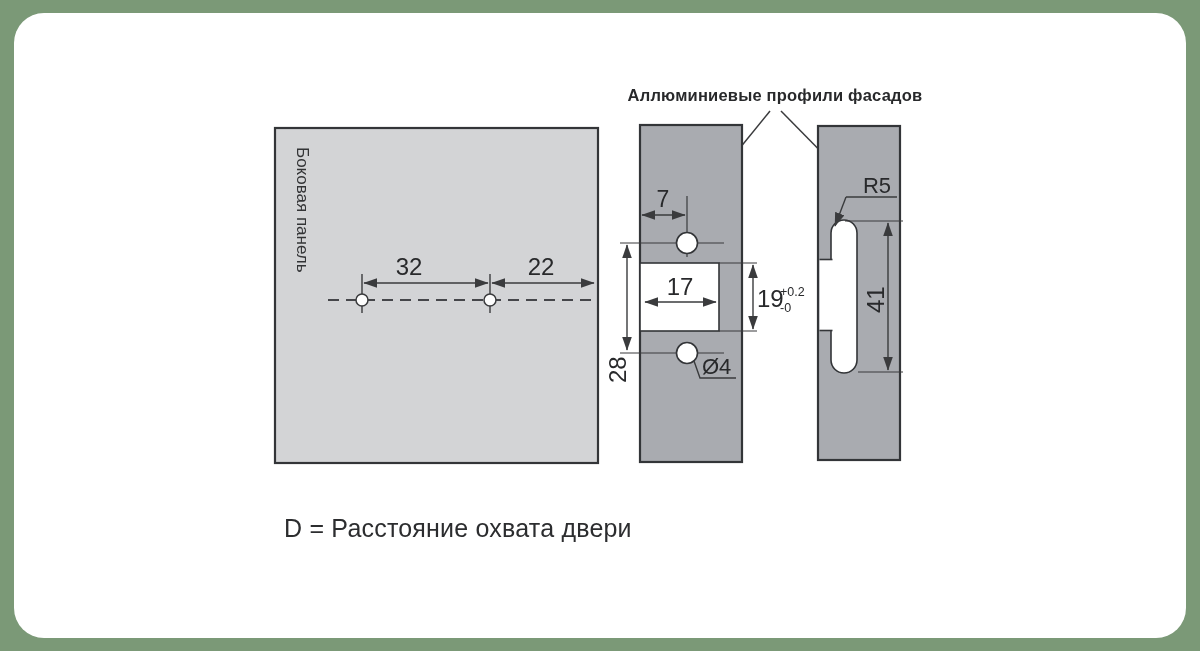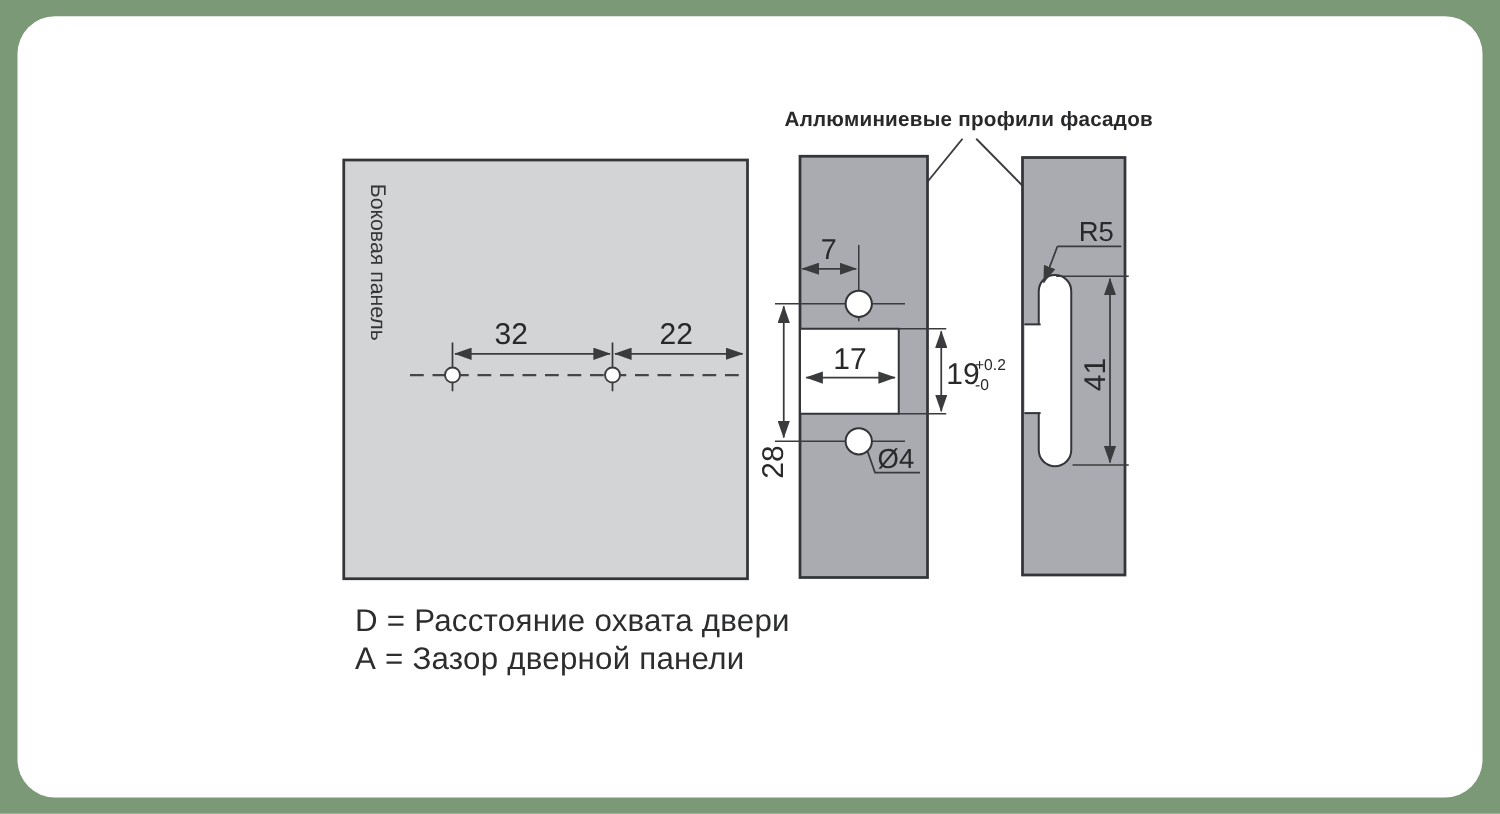--- a/index.html
+++ b/index.html
@@ -22,7 +22,7 @@
   .top-label{font-size:16.5px;font-weight:700;letter-spacing:.2px;}
   .panel-label{font-size:17px;font-weight:500;fill:#333436;}
   .legend{
-    position:absolute;left:284px;top:482px;
+    position:absolute;left:284px;top:513px;
     font-size:25px;line-height:30px;color:#2c2d2f;letter-spacing:.2px;
   }
 </style>

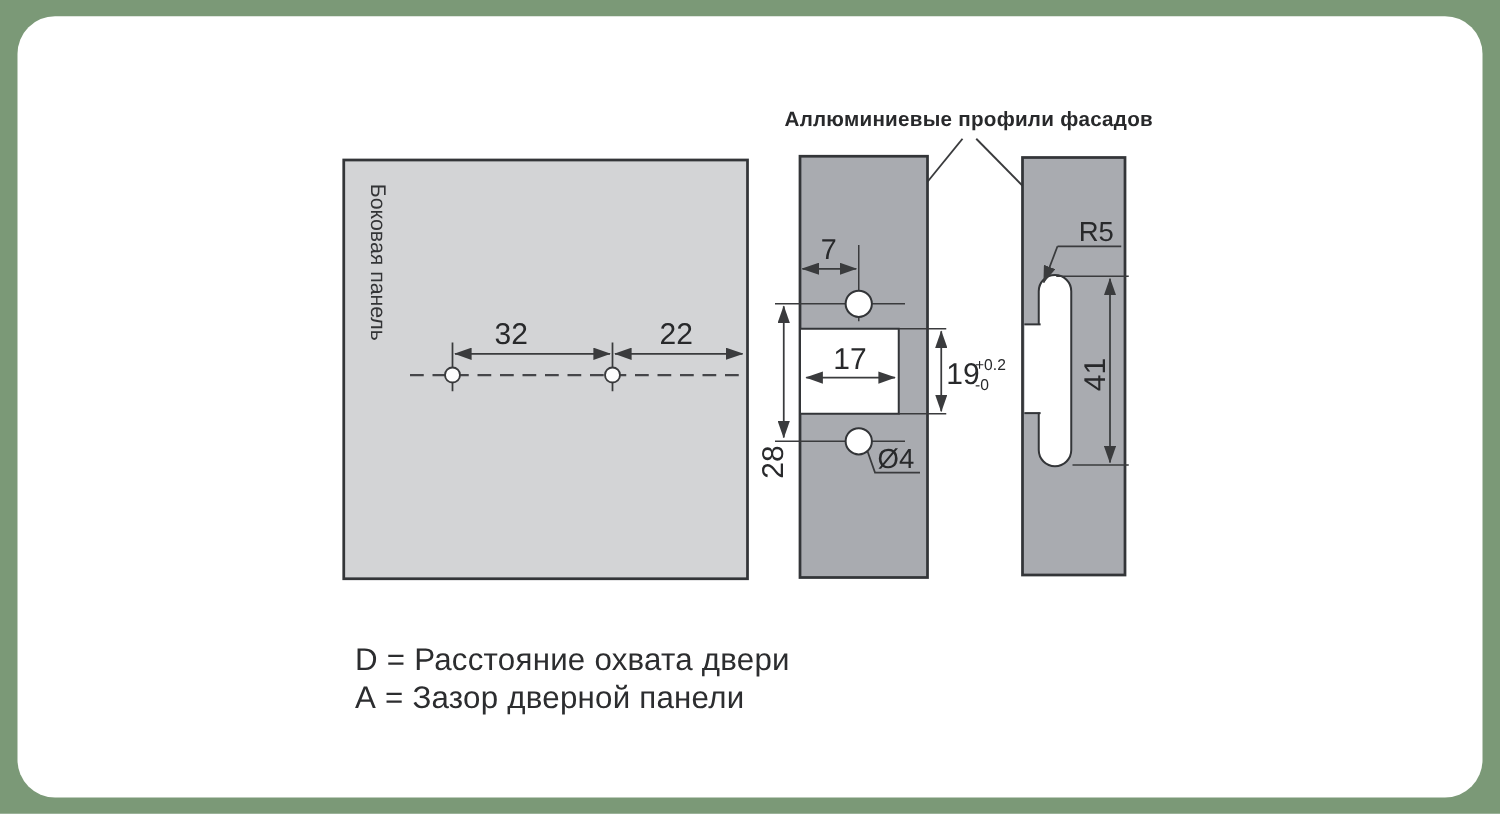--- a/index.html
+++ b/index.html
@@ -111,7 +111,6 @@
 
 <div class="legend">
   <div>D = Расстояние охвата двери</div>
-  <div>А =  Зазор дверной панели</div>
 </div>
 
 </body></html>

